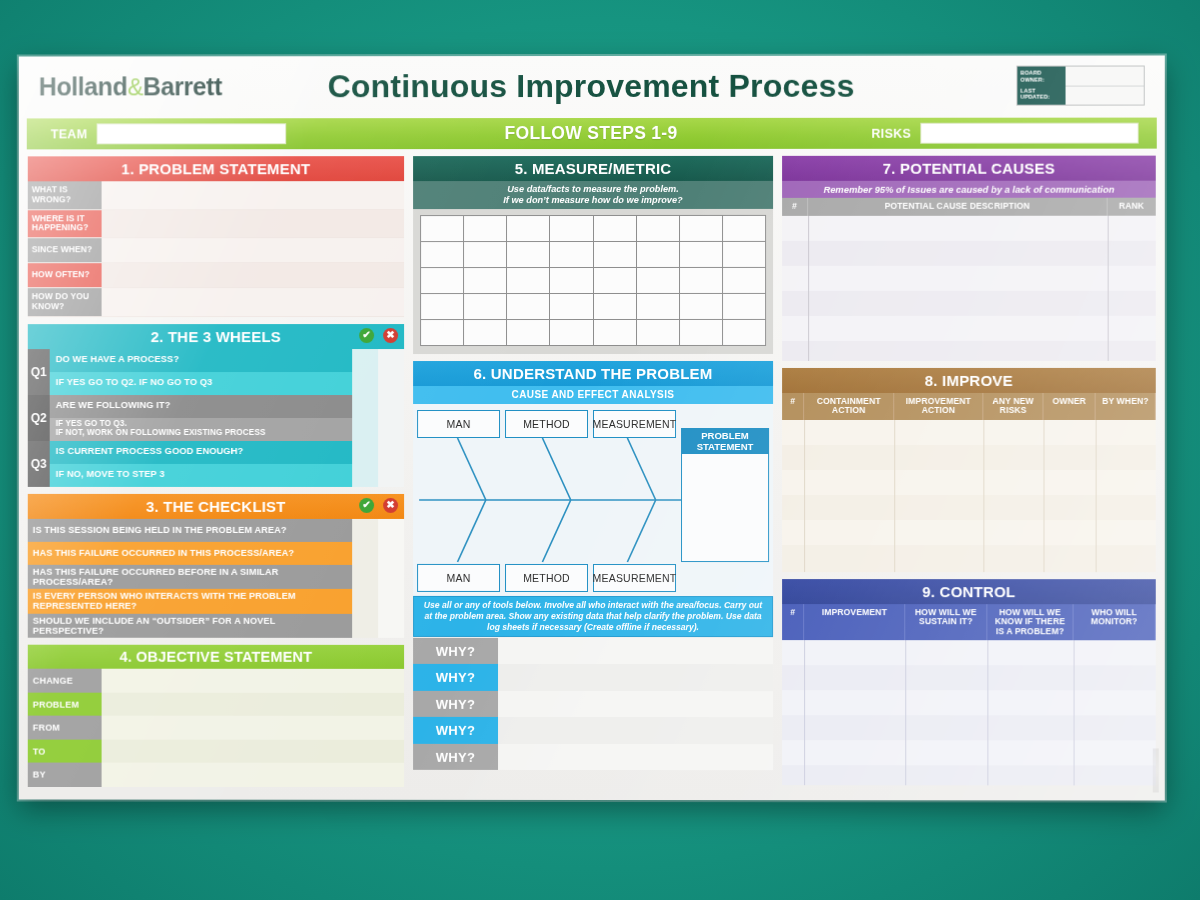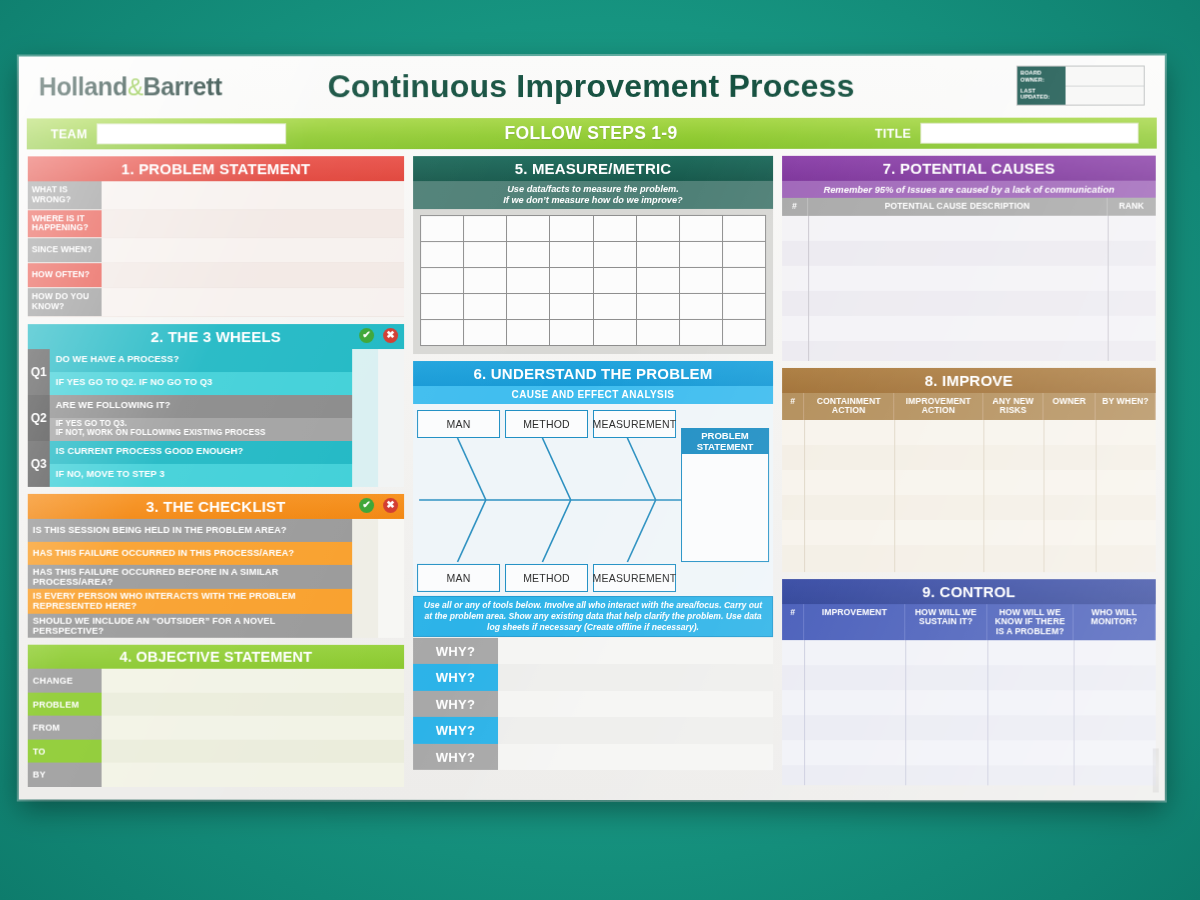--- a/index.html
+++ b/index.html
@@ -281,7 +281,7 @@
     <div id="banner-team-input"></div>
     <div id="banner-center">FOLLOW STEPS 1-9</div>
     <div id="banner-right">
-      <div id="banner-title-label">TITLE</div>
+      <div id="banner-title-label">RISKS</div>
       <div id="banner-title-input"></div>
     </div>
   </div>

